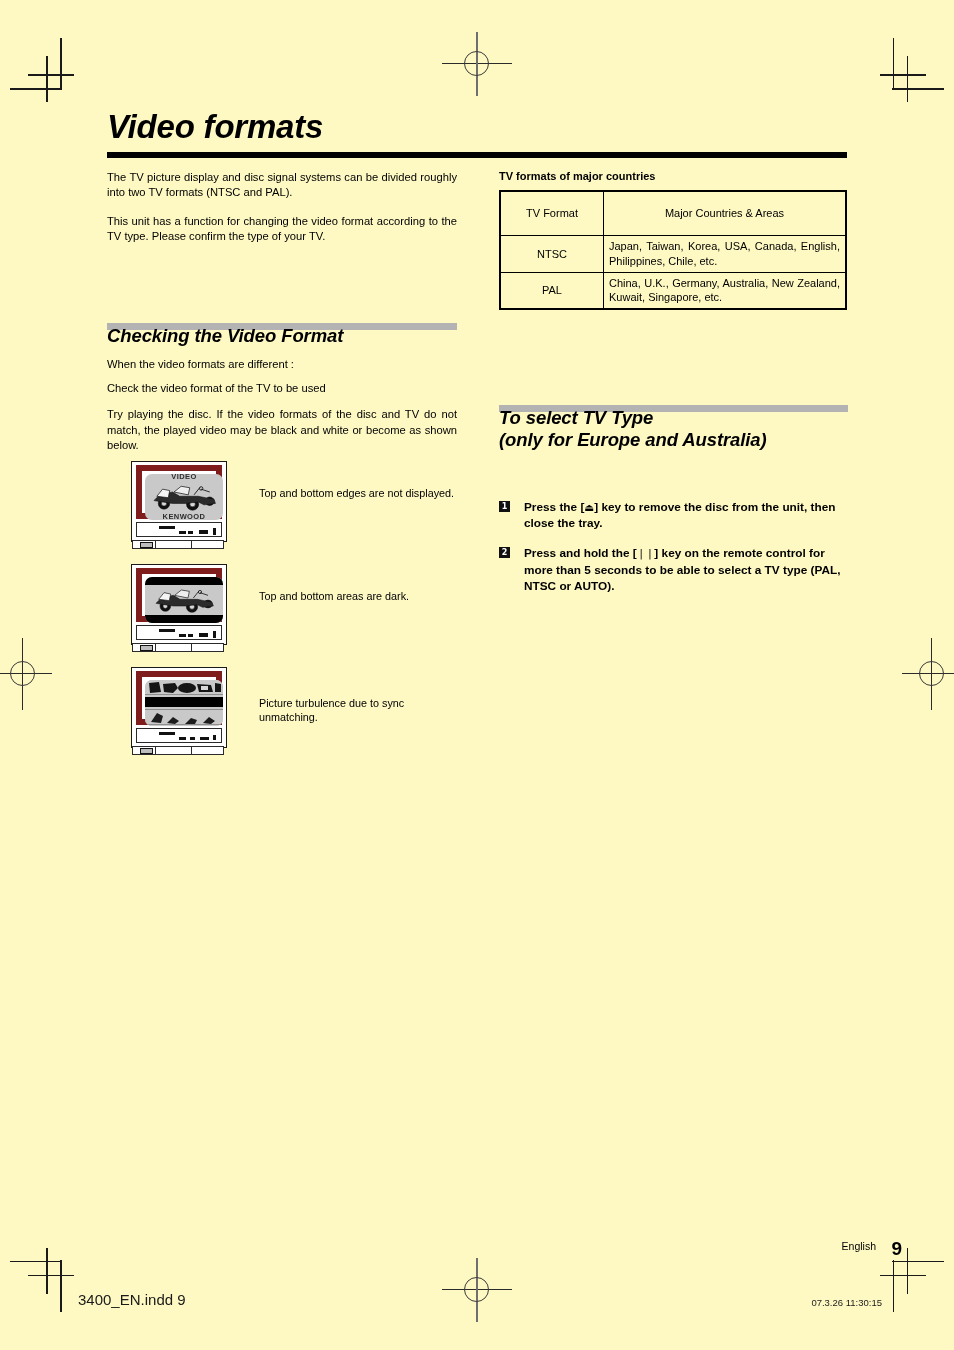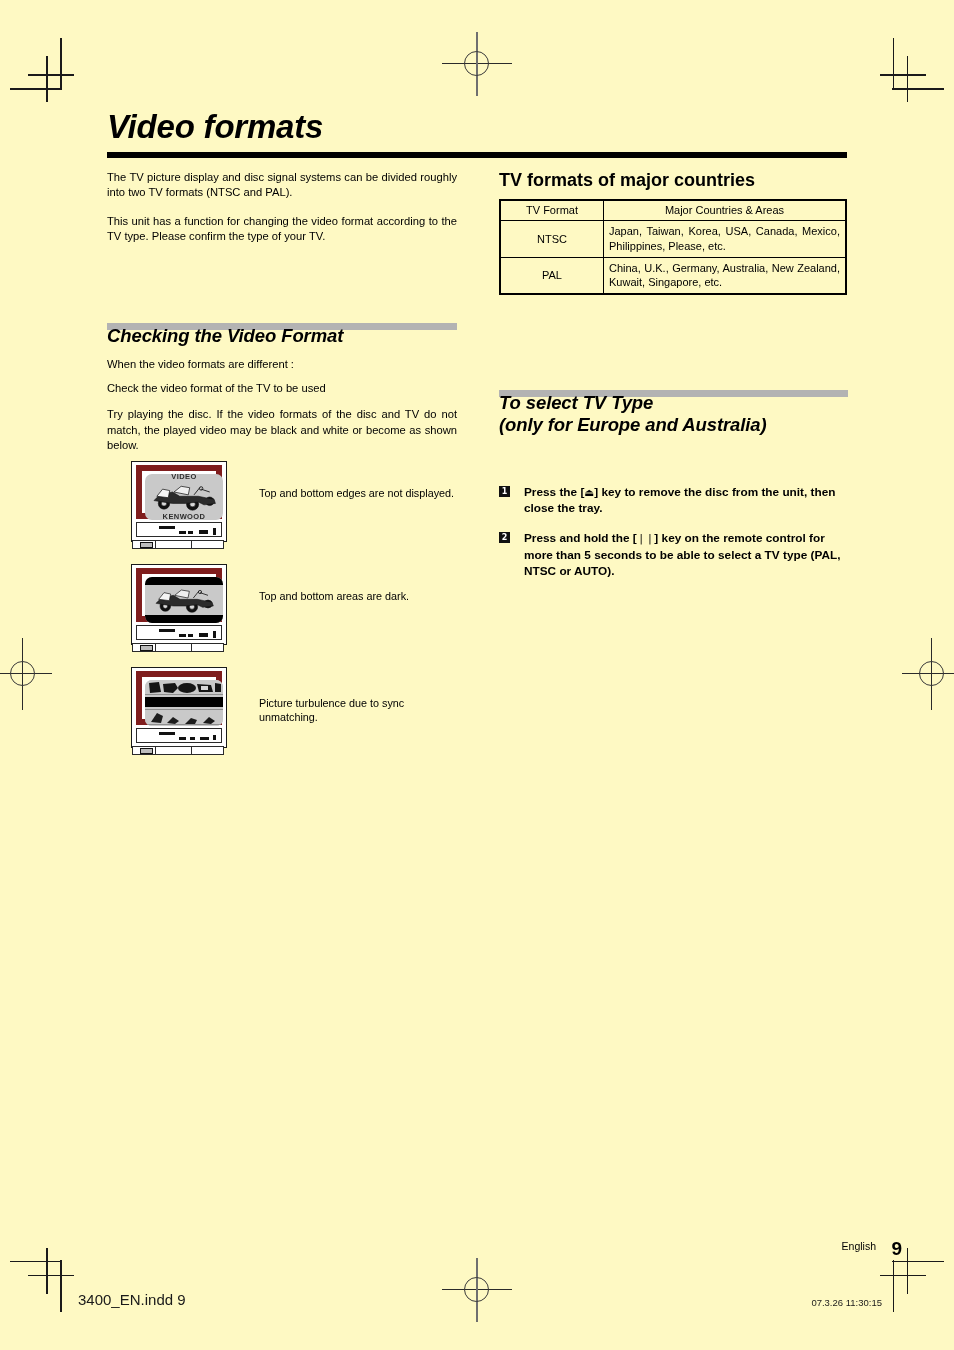--- a/index.html
+++ b/index.html
@@ -69,7 +69,7 @@
 
   
   .sub-head {
-    font-size: 18px;
+    font-size: 11px;
     font-weight: bold;
     margin: 0 0 8px 0;
     color: #000;

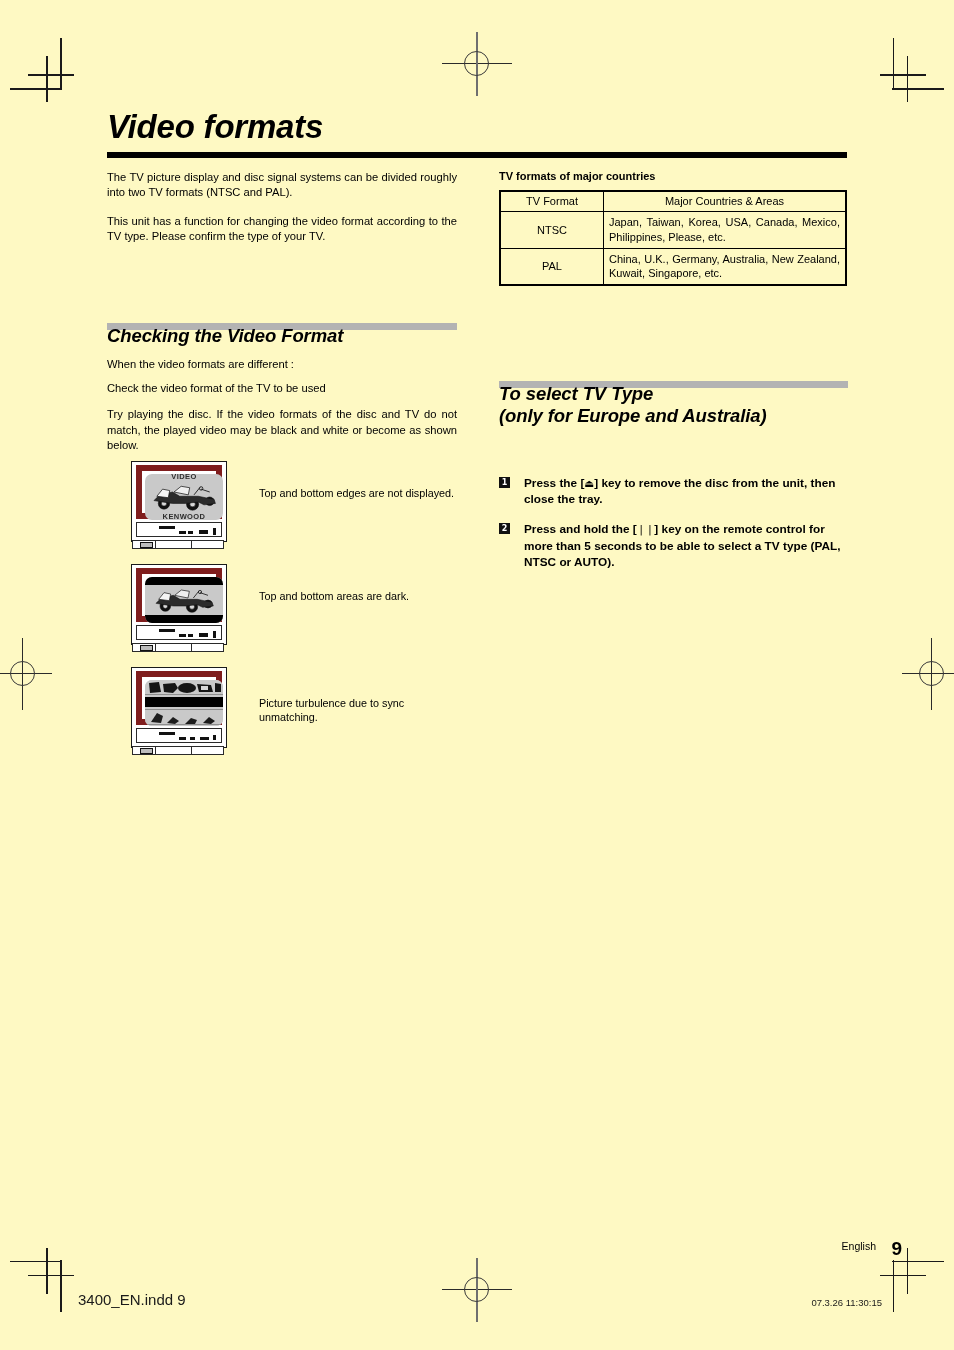--- a/index.html
+++ b/index.html
@@ -100,7 +100,7 @@
   }
   table.tv-table td.head {
     text-align: center;
-    padding: 2px 5px;
+    padding: 14px 5px;
   }
 
   

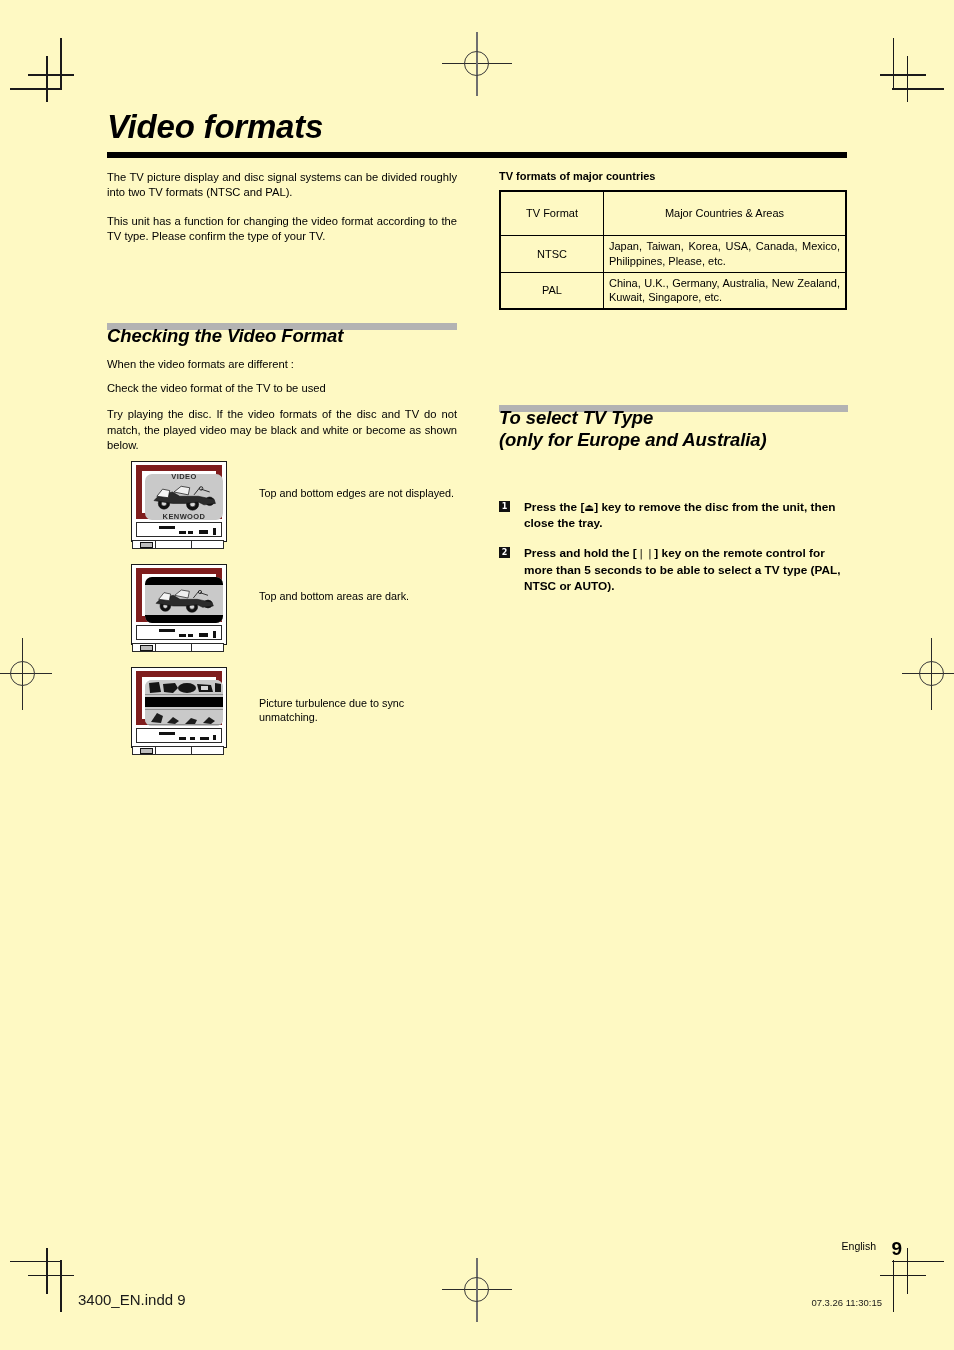--- a/index.html
+++ b/index.html
@@ -497,7 +497,7 @@
         </tr>
         <tr>
           <td class="fmt">NTSC</td>
-          <td class="areas">Japan, Taiwan, Korea, USA, Canada, Mexico, Philippines, Please, etc.</td>
+          <td class="areas">Japan, Taiwan, Korea, USA, Canada, English, Philippines, Chile, etc.</td>
         </tr>
         <tr>
           <td class="fmt">PAL</td>

